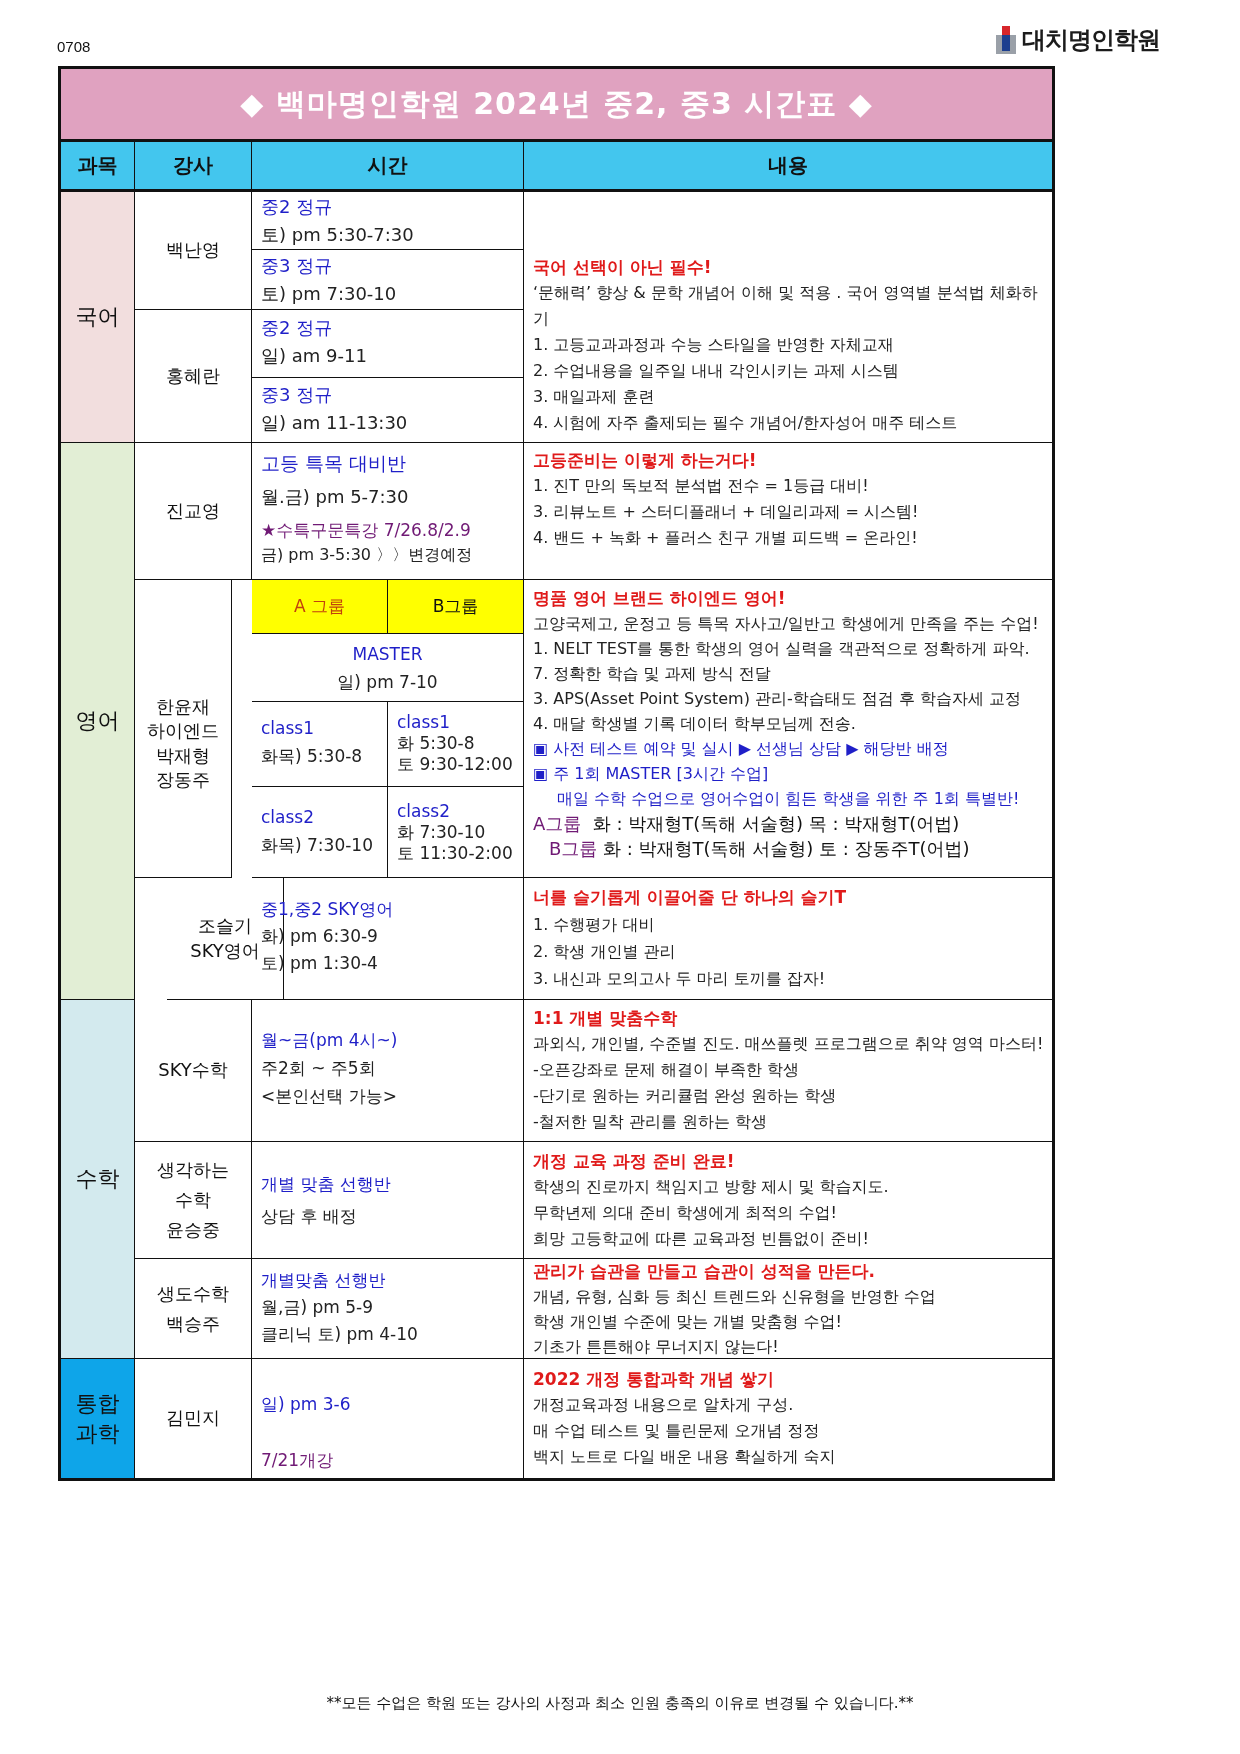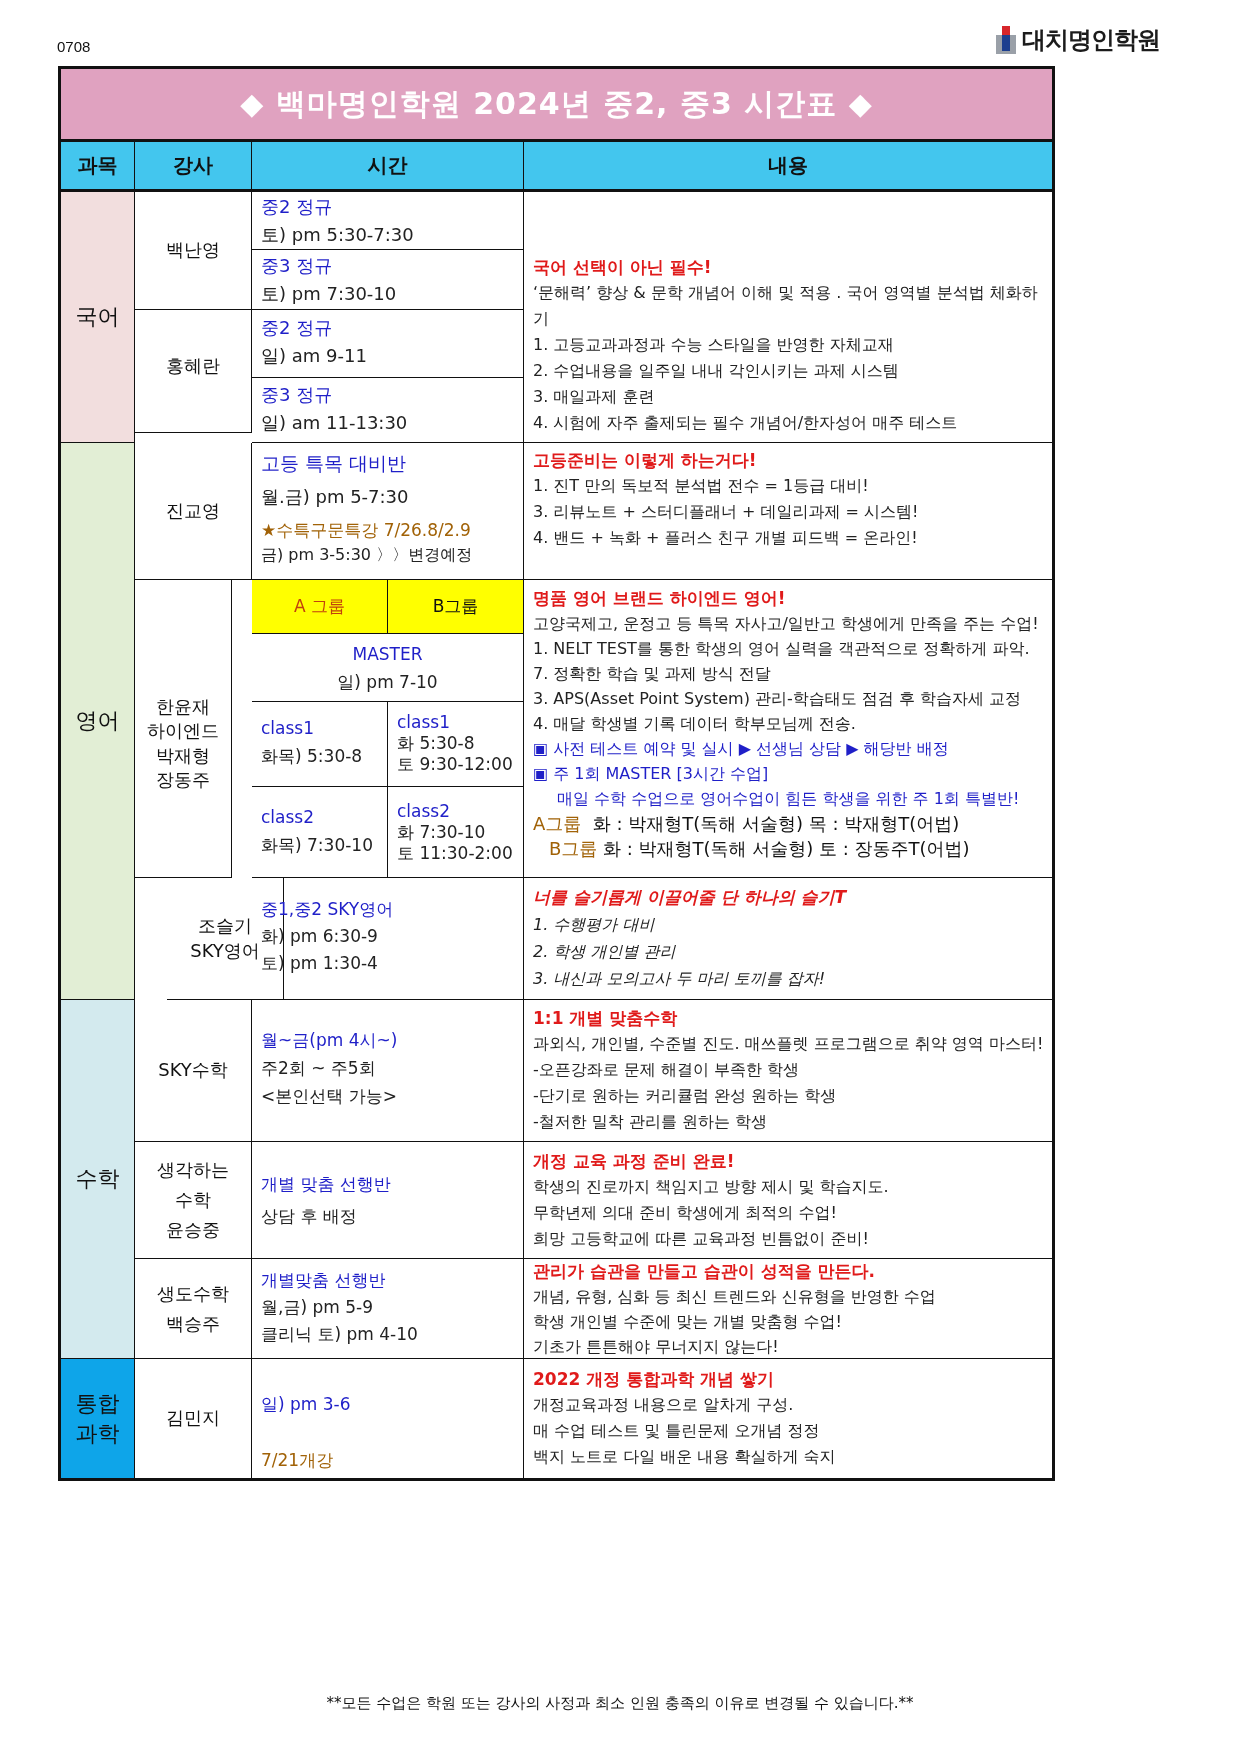--- a/index.html
+++ b/index.html
@@ -62,7 +62,7 @@
   <div>토) pm 7:30-10</div>
 </div>
 
-<div class="cell teacher" style="left:135px;top:300px;width:117px;height:133px;text-align:center;">홍혜란</div>
+<div class="cell teacher" style="left:135px;top:310px;width:117px;height:133px;text-align:center;">홍혜란</div>
 <div class="cell time" style="left:252px;top:310px;width:272px;height:68px;padding-top:4px;">
   <div class="blue">중2 정규</div>
   <div>일) am 9-11</div>

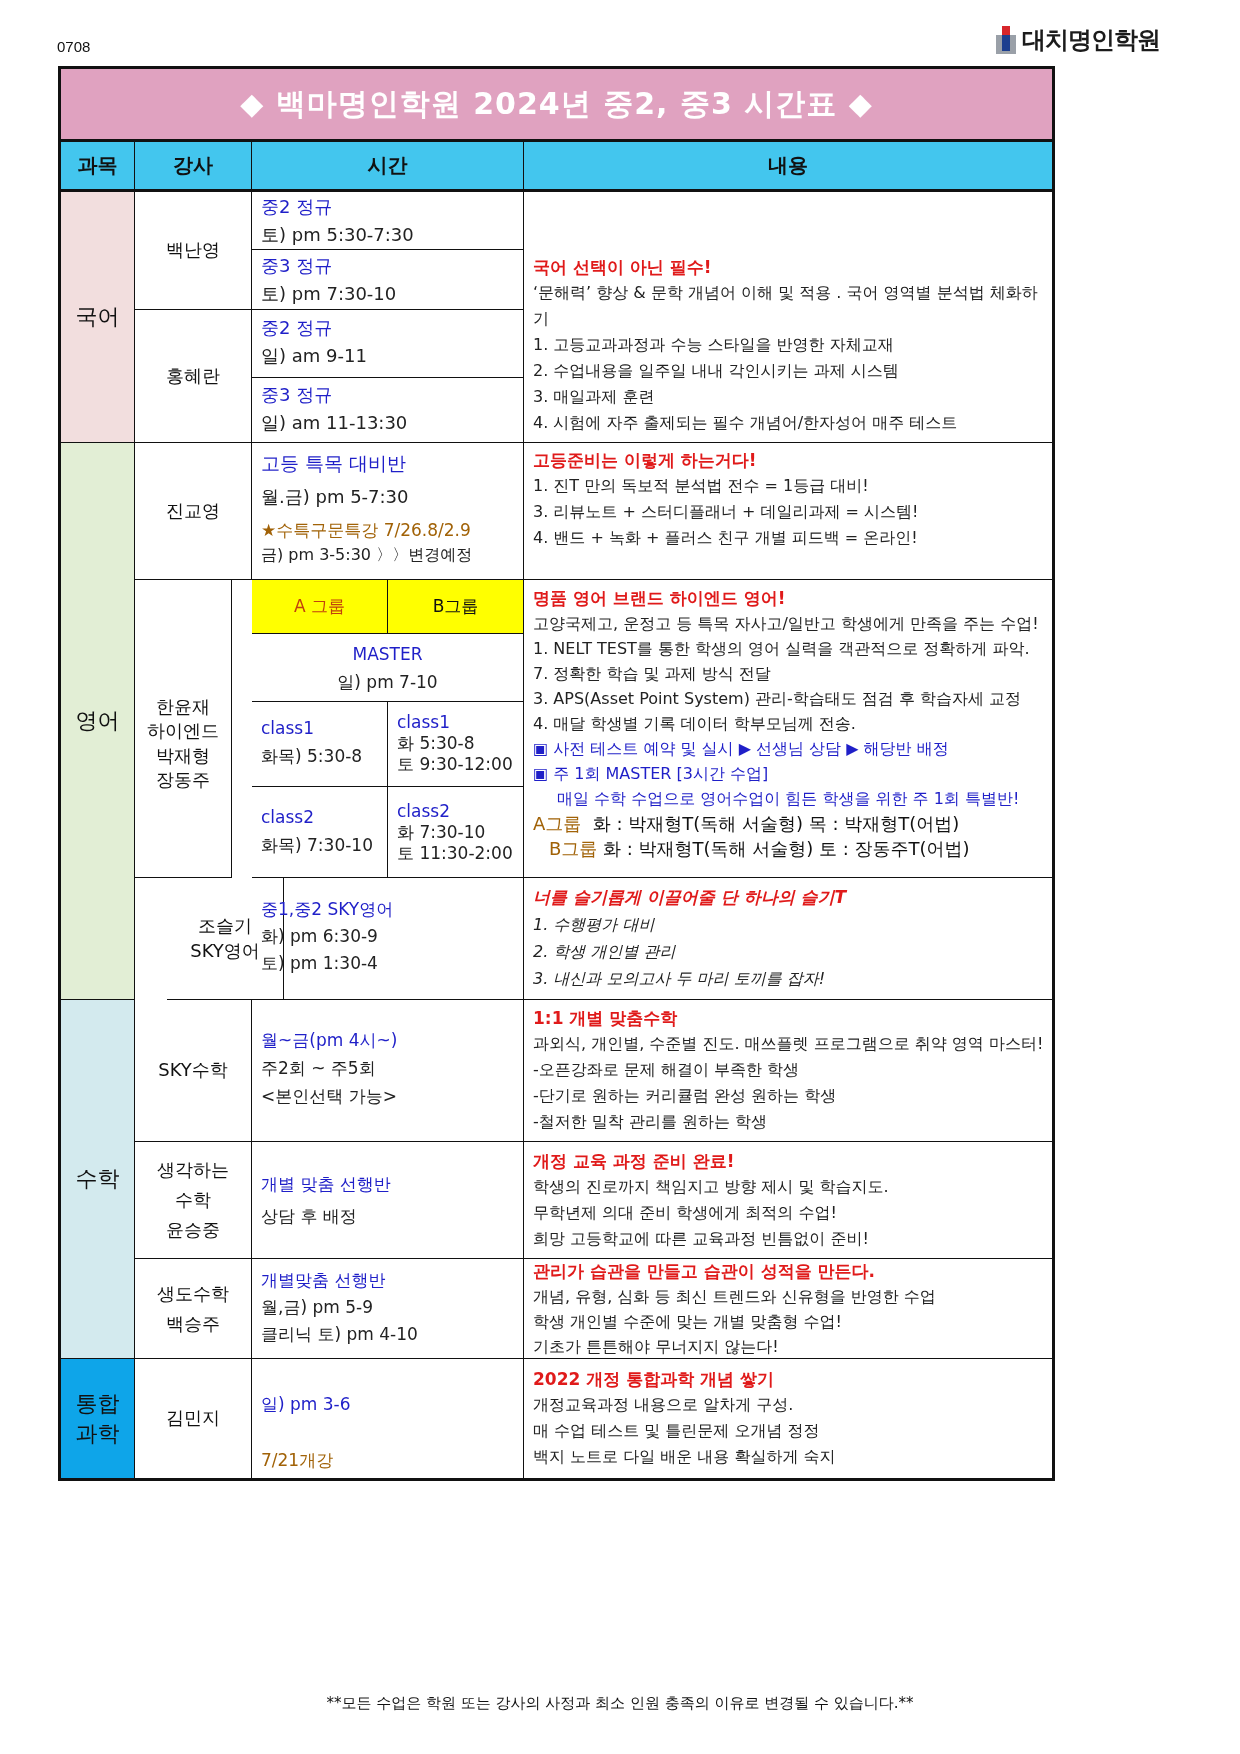--- a/index.html
+++ b/index.html
@@ -22,7 +22,7 @@
   .teacher { display: flex; align-items: center; justify-content: center; font-size: 18px; color: #111; text-align: center; line-height: 1.35; }
   .time { padding-left: 9px; font-size: 18px; color: #222; line-height: 28px; }
   .blue { color: #1f1fc8; }
-  .red { color: #a16207; }
+  .red { color: #701a75; }
   .content { padding-left: 9px; font-size: 16px; color: #222; line-height: 26px; }
   .content .lead { color: #e01a1a; font-size: 17px; font-weight: bold; }
   .center { text-align: center; }

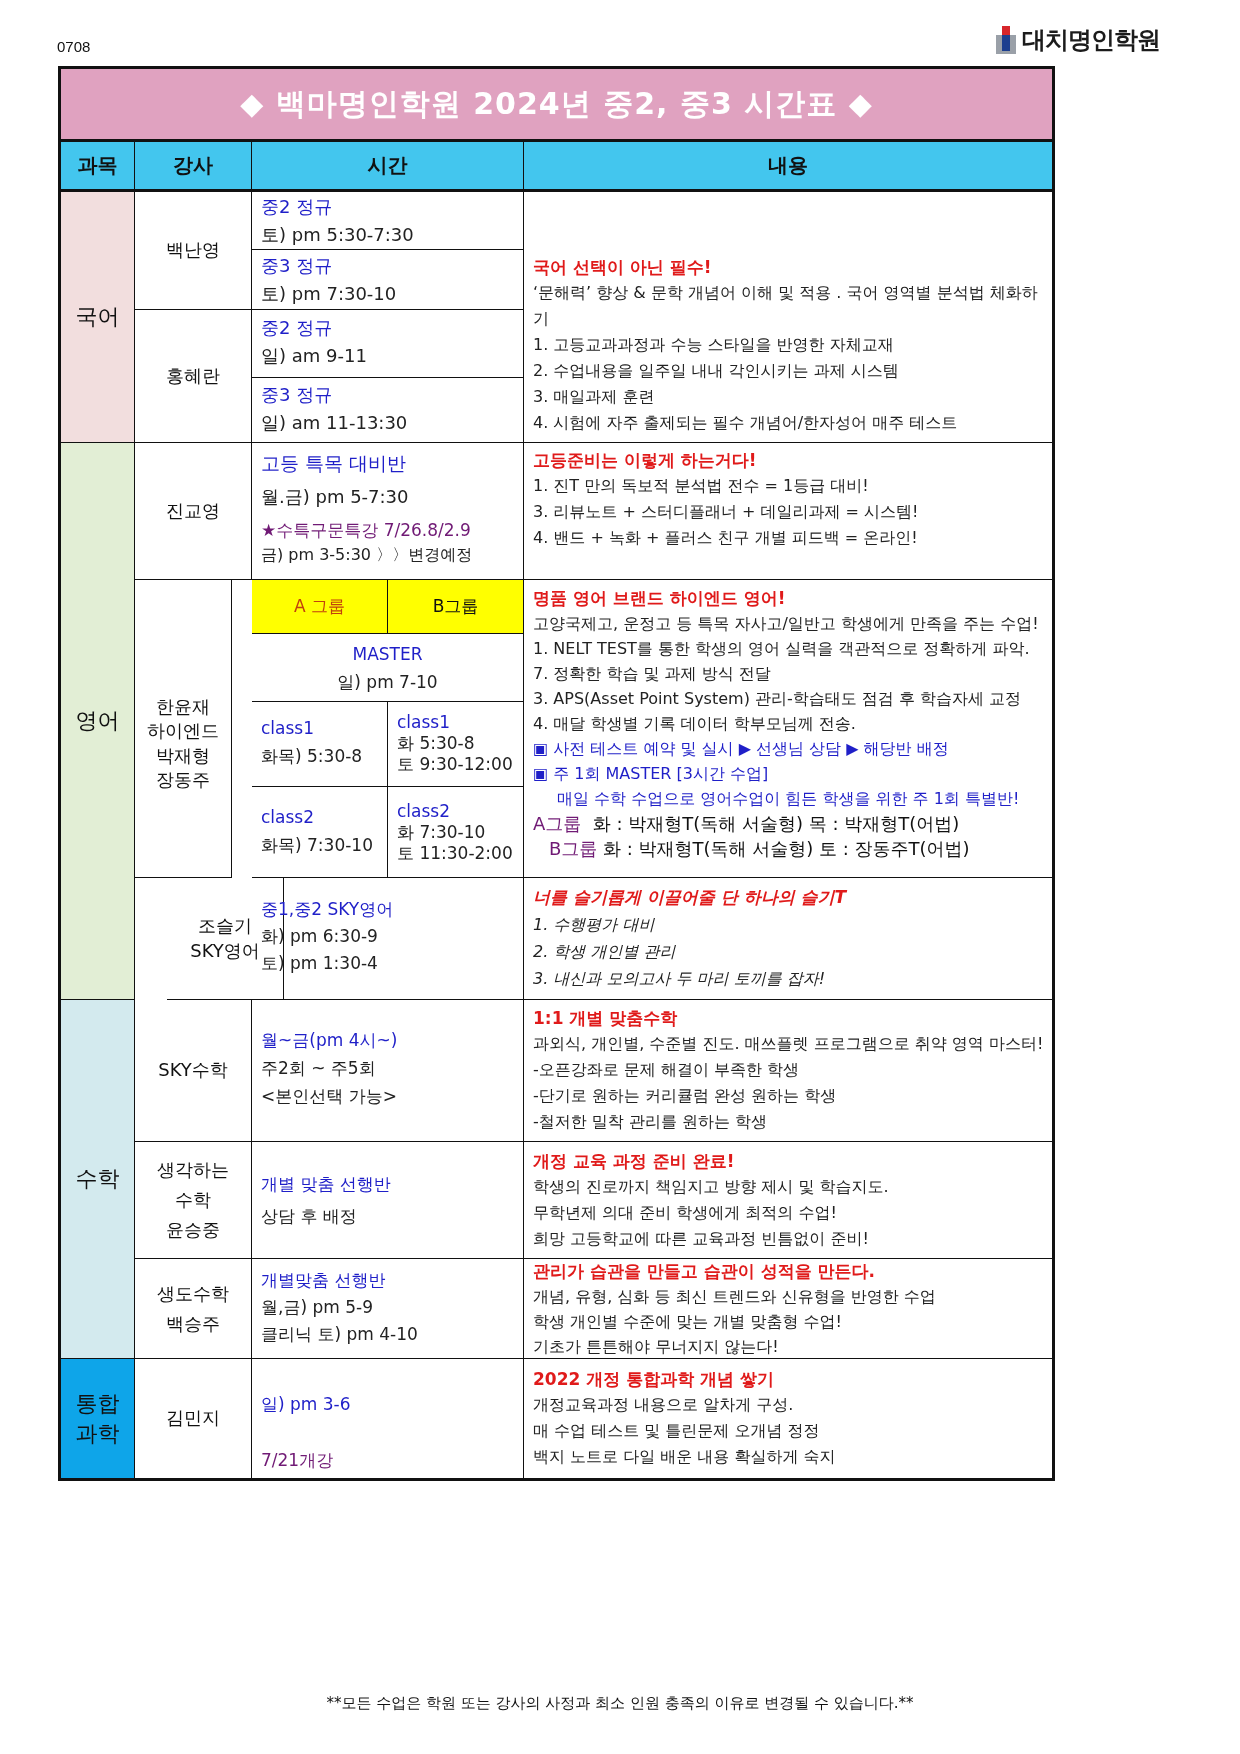--- a/index.html
+++ b/index.html
@@ -150,7 +150,7 @@
   <div>화) pm 6:30-9</div>
   <div>토) pm 1:30-4</div>
 </div>
-<div class="cell content" style="left:524px;top:878px;width:528px;height:122px;border-right:none;padding-top:6px;line-height:27px;font-style:italic;">
+<div class="cell content" style="left:524px;top:878px;width:528px;height:122px;border-right:none;padding-top:6px;line-height:27px;">
   <div class="lead">너를 슬기롭게 이끌어줄 단 하나의 슬기T</div>
   <div>1. 수행평가 대비</div>
   <div>2. 학생 개인별 관리</div>

